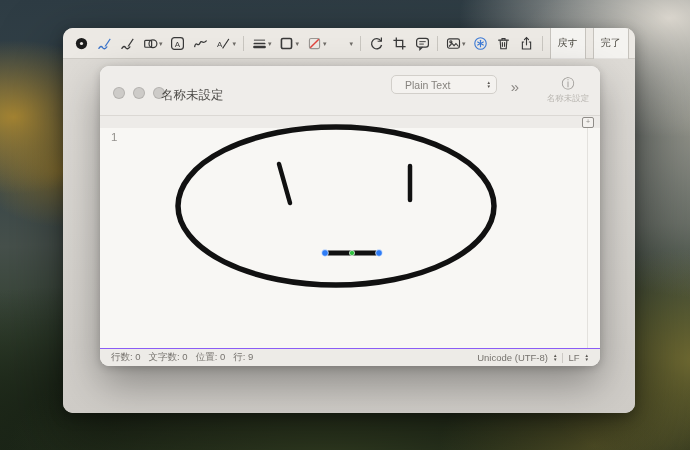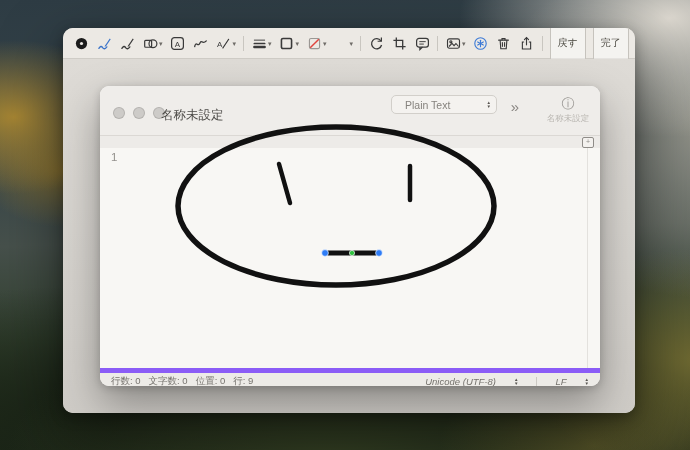--- a/index.html
+++ b/index.html
@@ -37,7 +37,7 @@
     background:linear-gradient(180deg,#dedbd6 0%,#d6d3ce 55%,#cfccc7 100%);}
 
   
-  .editor-window{position:absolute;left:37px;top:27px;width:500px;height:300px;
+  .editor-window{position:absolute;left:37px;top:7px;width:500px;height:300px;
     border-radius:9px;background:#f7f6f3;overflow:hidden;
     box-shadow:0 18px 42px rgba(0,0,0,.34),0 2px 9px rgba(0,0,0,.18);}
   .titlebar{position:relative;height:49px;background:#efedea;}

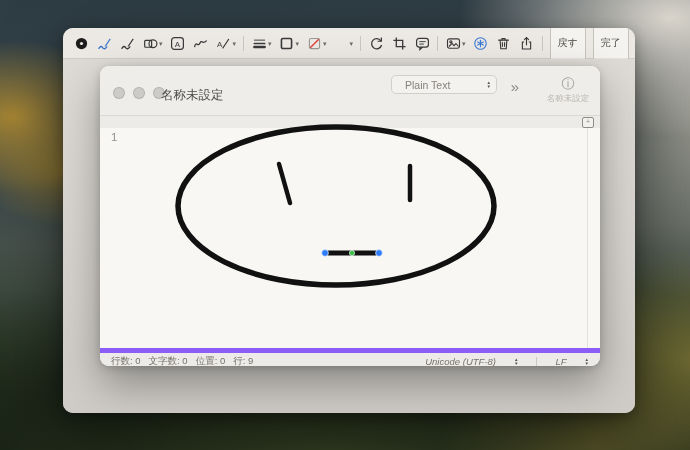--- a/index.html
+++ b/index.html
@@ -65,7 +65,7 @@
   .editor-body{position:relative;height:220px;background:#f8f7f4;}
   .line-number{position:absolute;left:11px;top:3px;font-size:11.5px;color:#94918d;}
   .scroll-line{position:absolute;right:12px;top:0;bottom:0;width:1px;background:#e3e1dd;}
-  .status-bar{height:17px;background:#edebe7;border-top:5px solid #8b5cf6;
+  .status-bar{height:17px;background:#edebe7;border-top:1px solid #8b5cf6;
     display:flex;align-items:center;padding:0 11px;font-size:9.5px;color:#76736e;gap:8px;}
   .sb-right{margin-left:auto;display:flex;align-items:center;gap:18px;font-style:italic;}
   .sb-div{width:1px;height:10px;background:#cuc;background:#ccc9c4;}

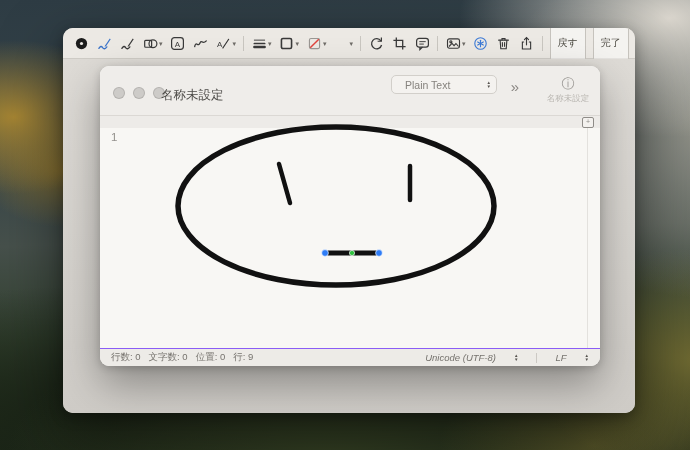--- a/index.html
+++ b/index.html
@@ -67,7 +67,7 @@
   .scroll-line{position:absolute;right:12px;top:0;bottom:0;width:1px;background:#e3e1dd;}
   .status-bar{height:17px;background:#edebe7;border-top:1px solid #8b5cf6;
     display:flex;align-items:center;padding:0 11px;font-size:9.5px;color:#76736e;gap:8px;}
-  .sb-right{margin-left:auto;display:flex;align-items:center;gap:18px;font-style:italic;}
+  .sb-right{margin-left:auto;display:flex;align-items:center;gap:5px;}
   .sb-div{width:1px;height:10px;background:#cuc;background:#ccc9c4;}
 
   

